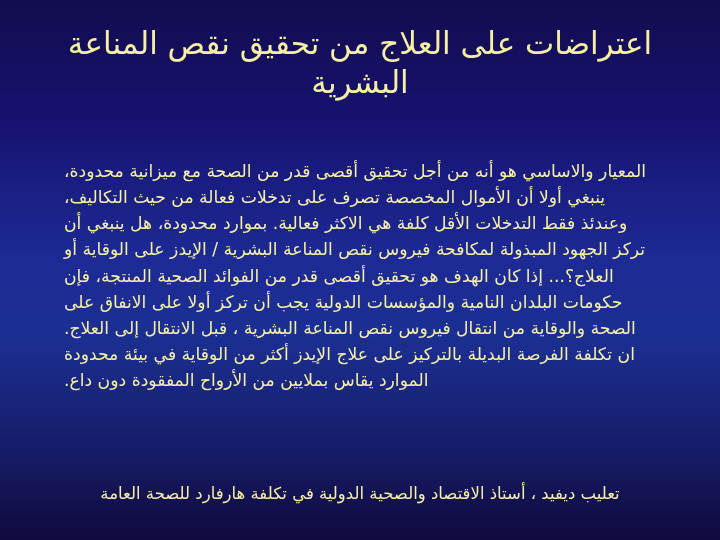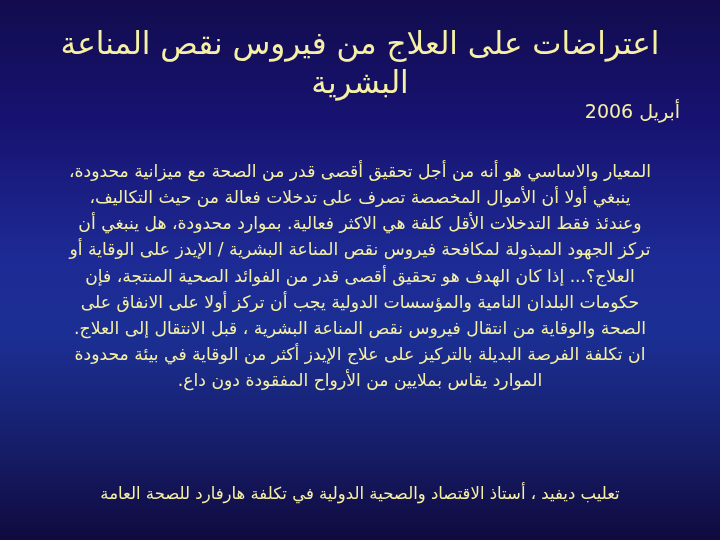--- a/index.html
+++ b/index.html
@@ -76,7 +76,7 @@
 
 <div class="slide">
 
-  <h1 class="title">اعتراضات على العلاج من فيروس نقص المناعة البشرية</h1>
+  <h1 class="title">اعتراضات على العلاج من تحقيق نقص المناعة البشرية</h1>
 
   <div class="date">أبريل 2006</div>
 

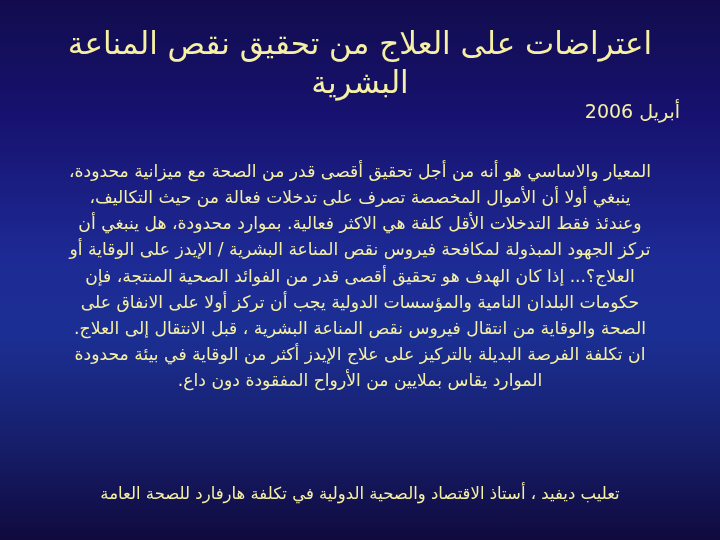--- a/index.html
+++ b/index.html
@@ -78,7 +78,6 @@
 
   <h1 class="title">اعتراضات على العلاج من تحقيق نقص المناعة البشرية</h1>
 
-  <div class="date">أبريل 2006</div>
 
   <div class="body-block">
     <p>المعيار والاساسي هو أنه من أجل تحقيق أقصى قدر من الصحة مع ميزانية محدودة، ينبغي أولا أن الأموال المخصصة تصرف على تدخلات فعالة من حيث التكاليف، وعندئذ فقط التدخلات الأقل كلفة هي الاكثر فعالية.  بموارد محدودة، هل ينبغي أن تركز الجهود المبذولة لمكافحة فيروس نقص المناعة البشرية / الإيدز على الوقاية أو العلاج؟...  إذا كان الهدف هو تحقيق أقصى قدر من الفوائد الصحية المنتجة، فإن حكومات البلدان النامية والمؤسسات الدولية يجب أن تركز أولا على الانفاق على الصحة والوقاية من انتقال فيروس نقص المناعة البشرية ، قبل الانتقال إلى العلاج. ان تكلفة الفرصة البديلة بالتركيز على علاج الإيدز أكثر من الوقاية في بيئة محدودة الموارد يقاس بملايين من الأرواح المفقودة دون داع.</p>

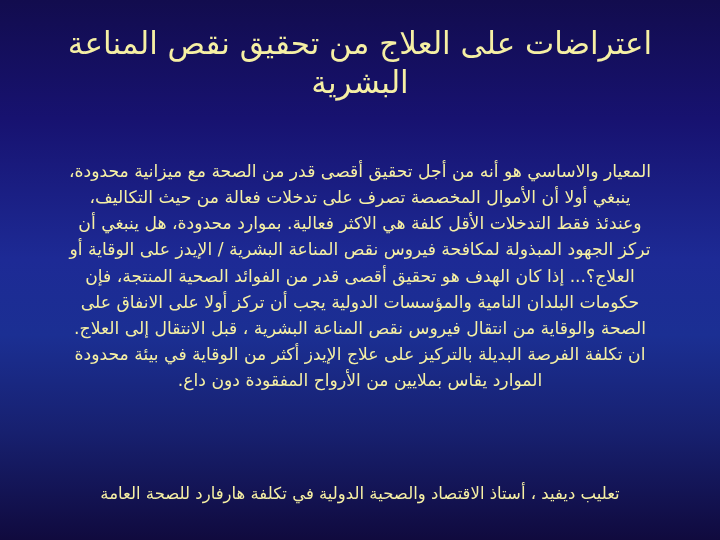--- a/index.html
+++ b/index.html
@@ -50,7 +50,7 @@
     right: 64px;
     left: 64px;
     direction: rtl;
-    text-align: center;
+    text-align: left;
     font-size: 17.2px;
     line-height: 1.52;
     color: #f6f0a4;

